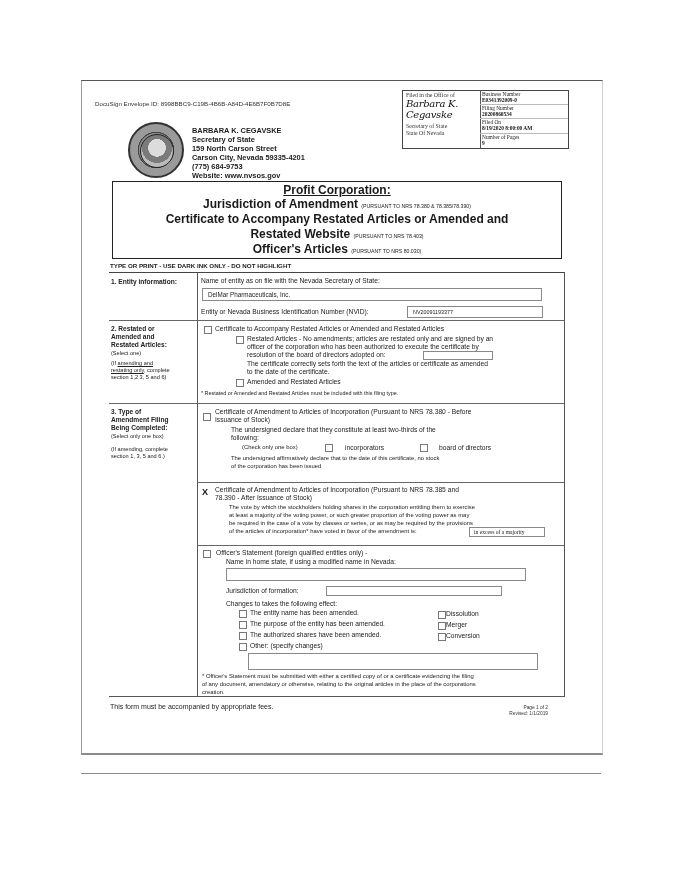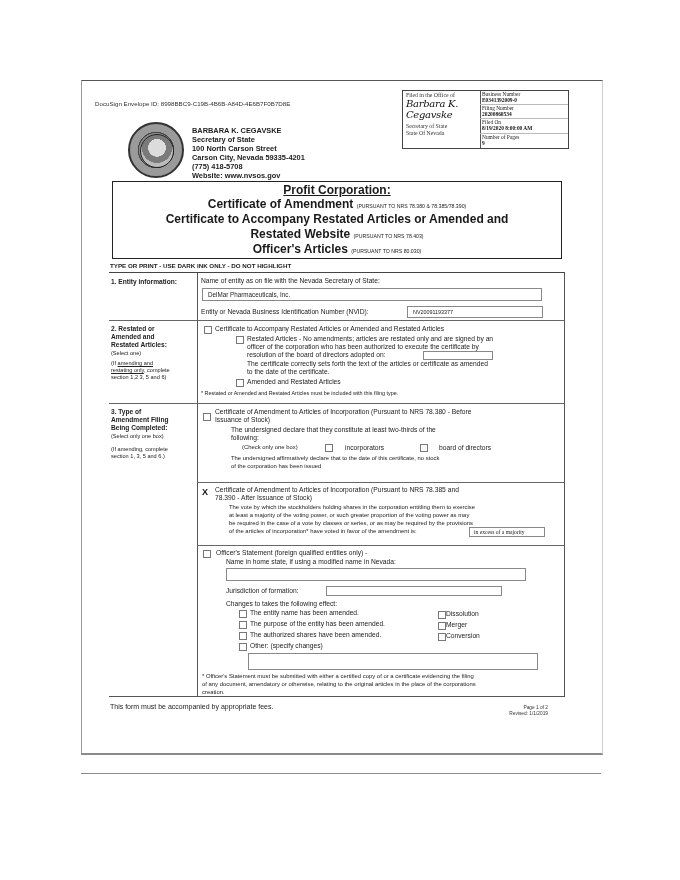--- a/index.html
+++ b/index.html
@@ -79,7 +79,7 @@
 <div class="sos">
   <div>BARBARA K. CEGAVSKE</div>
   <div>Secretary of State</div>
-  <div>100 North Carson Street</div>
+  <div>159 North Carson Street</div>
   <div>Carson City, Nevada 59335-4201</div>
   <div>(775) 418-5708</div>
   <div>Website:  www.nvsos.gov</div>

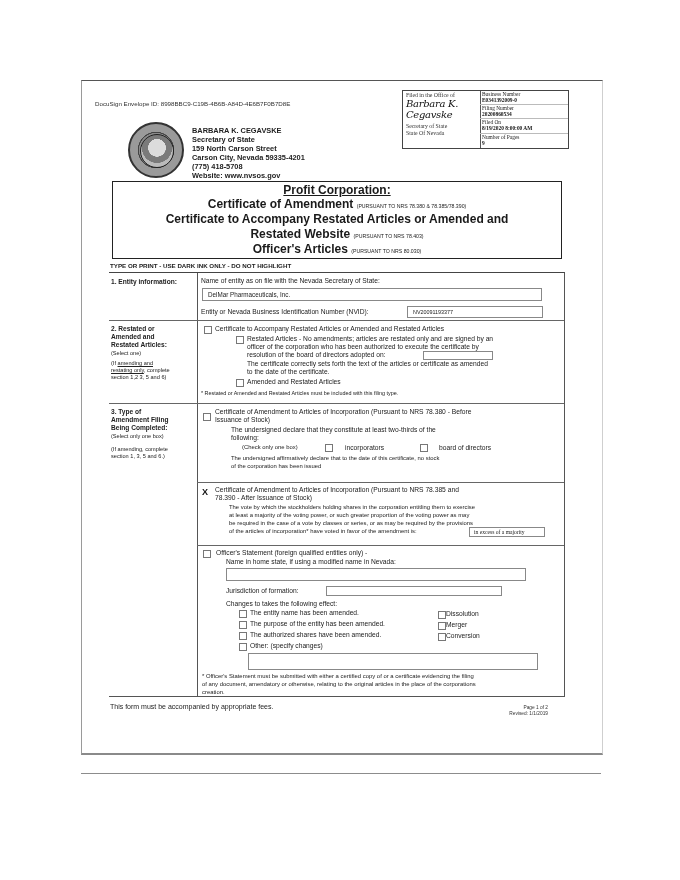--- a/index.html
+++ b/index.html
@@ -81,7 +81,7 @@
   <div>Secretary of State</div>
   <div>159 North Carson Street</div>
   <div>Carson City, Nevada 59335-4201</div>
-  <div>(775) 418-5708</div>
+  <div>(775) 684-9753</div>
   <div>Website:  www.nvsos.gov</div>
 </div>
 

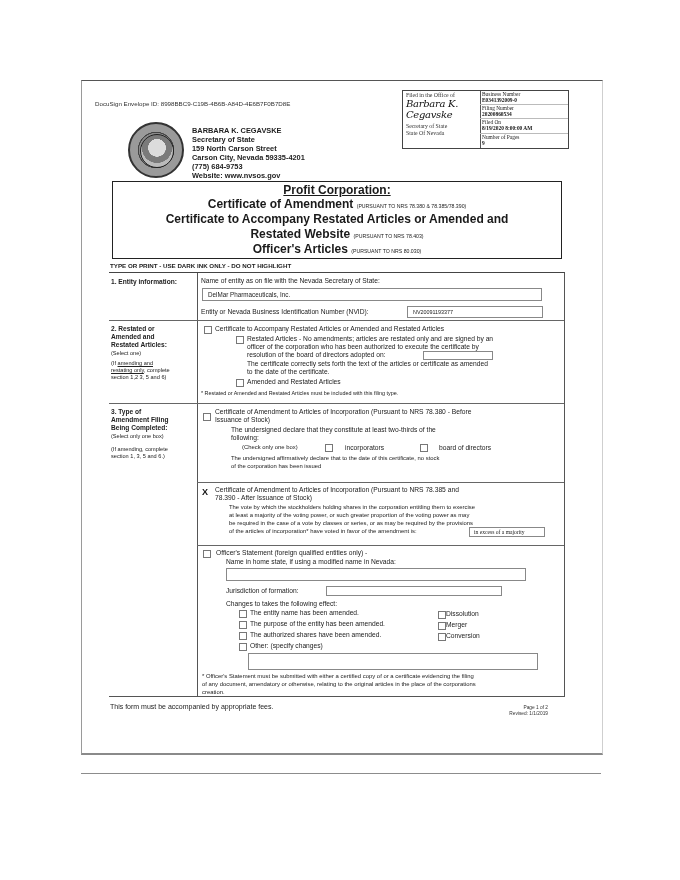--- a/index.html
+++ b/index.html
@@ -114,7 +114,7 @@
 
 <div class="titlebox">
   <div class="t0">Profit Corporation:</div>
-  <div class="t1"><span>Certificate of Amendment</span> <span class="small">(PURSUANT TO NRS 78.380 &amp; 78.385/78.390)</span></div>
+  <div class="t1"><span>Jurisdiction of Amendment</span> <span class="small">(PURSUANT TO NRS 78.380 &amp; 78.385/78.390)</span></div>
   <div class="t2">Certificate to Accompany Restated Articles or Amended and</div>
   <div class="t3"><span>Restated Website</span> <span class="small">(PURSUANT TO NRS 78.403)</span></div>
   <div class="t4"><span>Officer's Articles</span> <span class="small">(PURSUANT TO NRS 80.030)</span></div>

